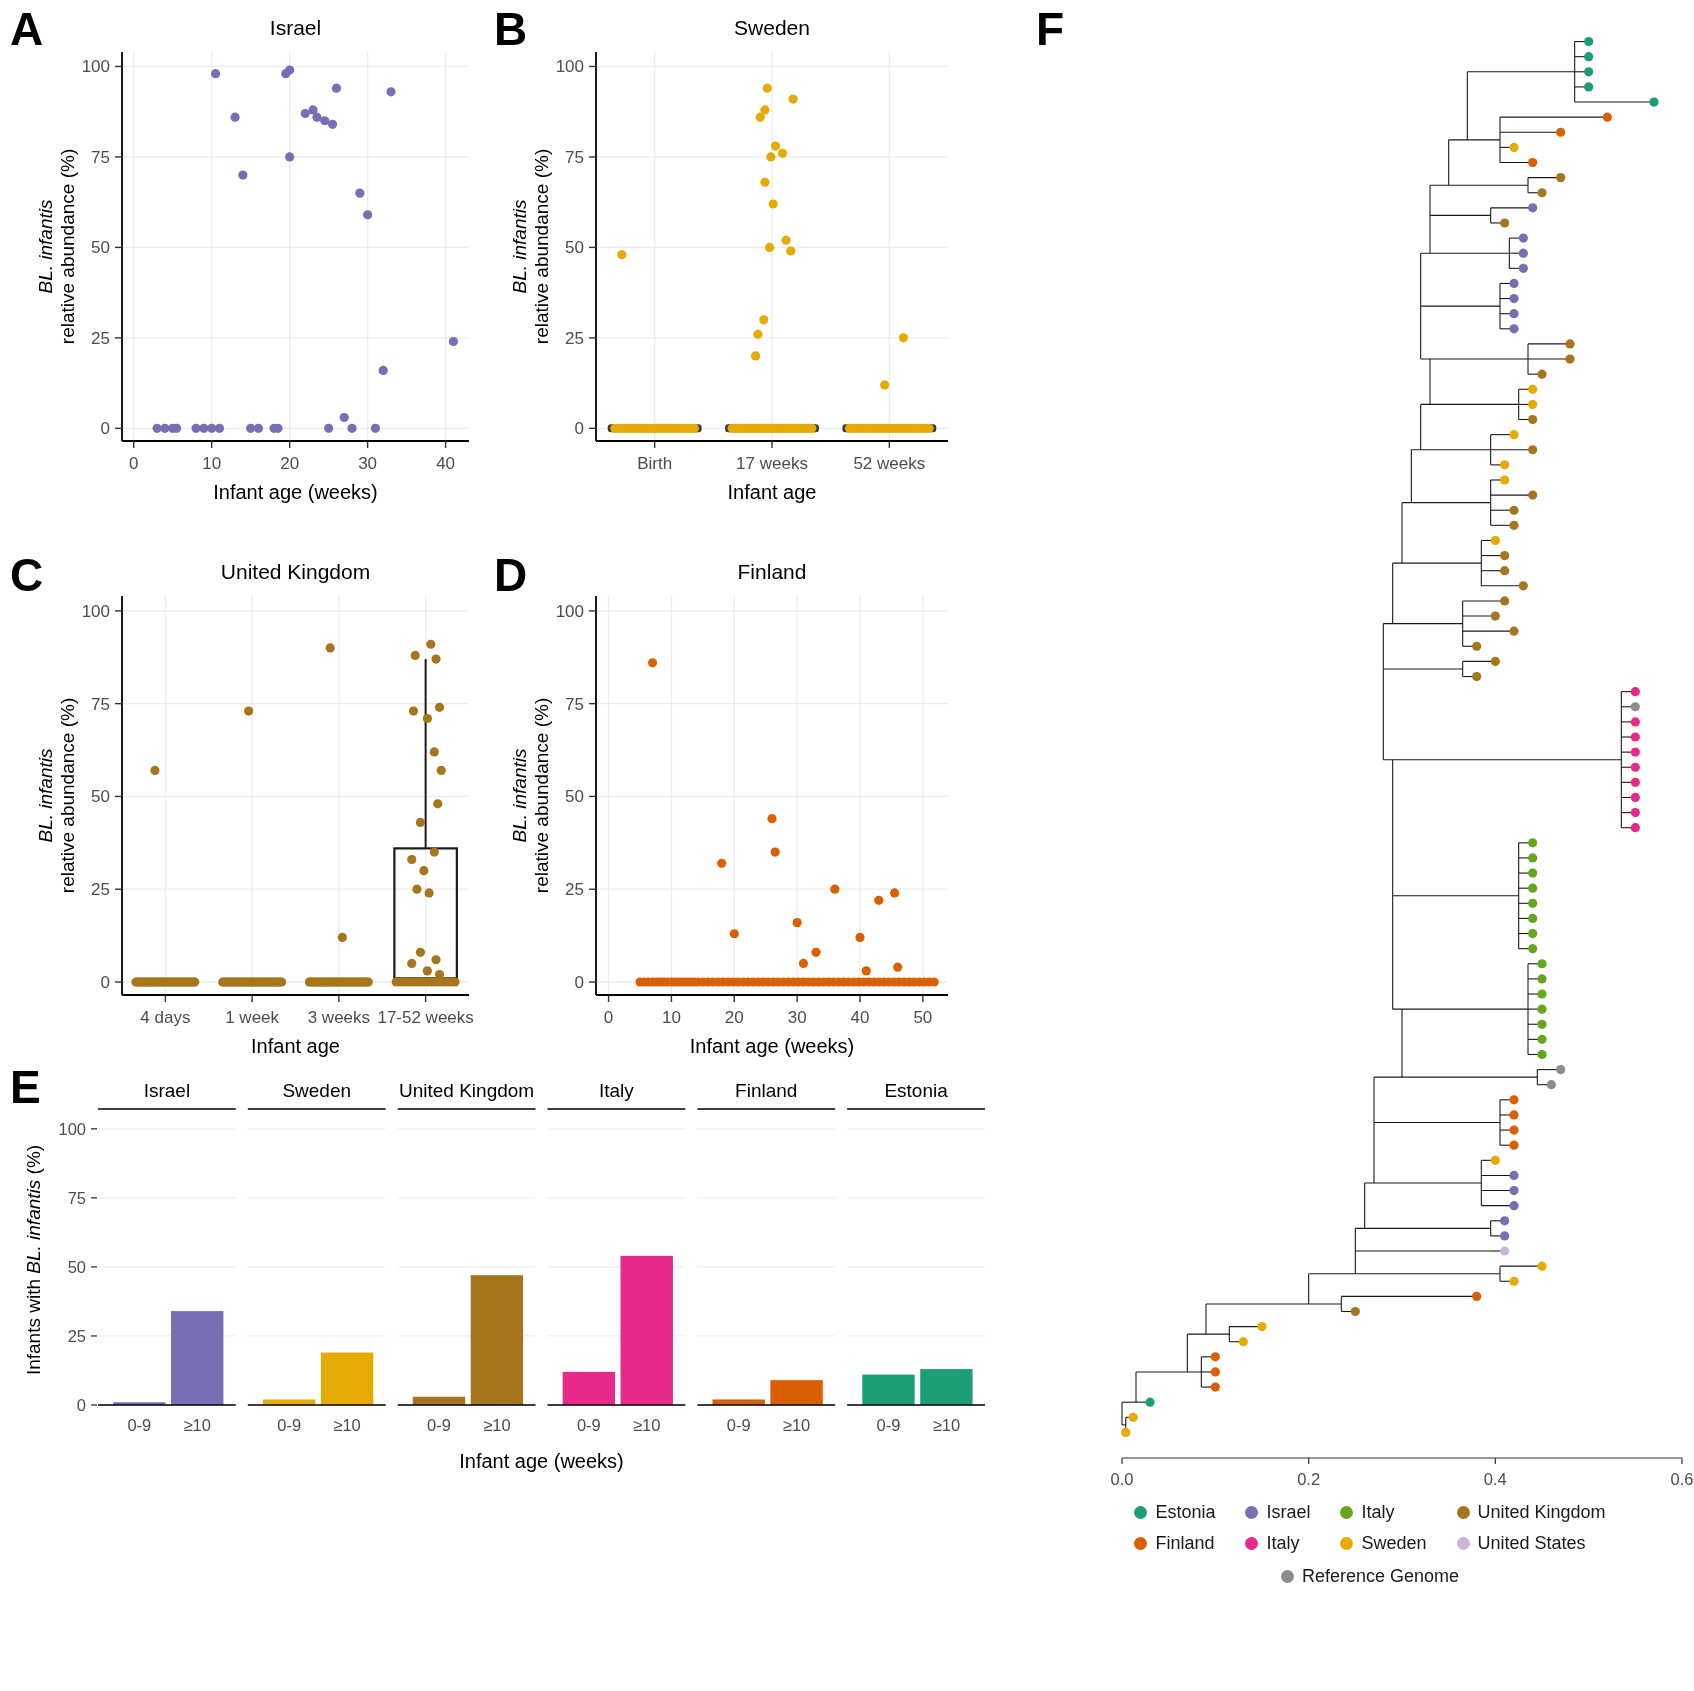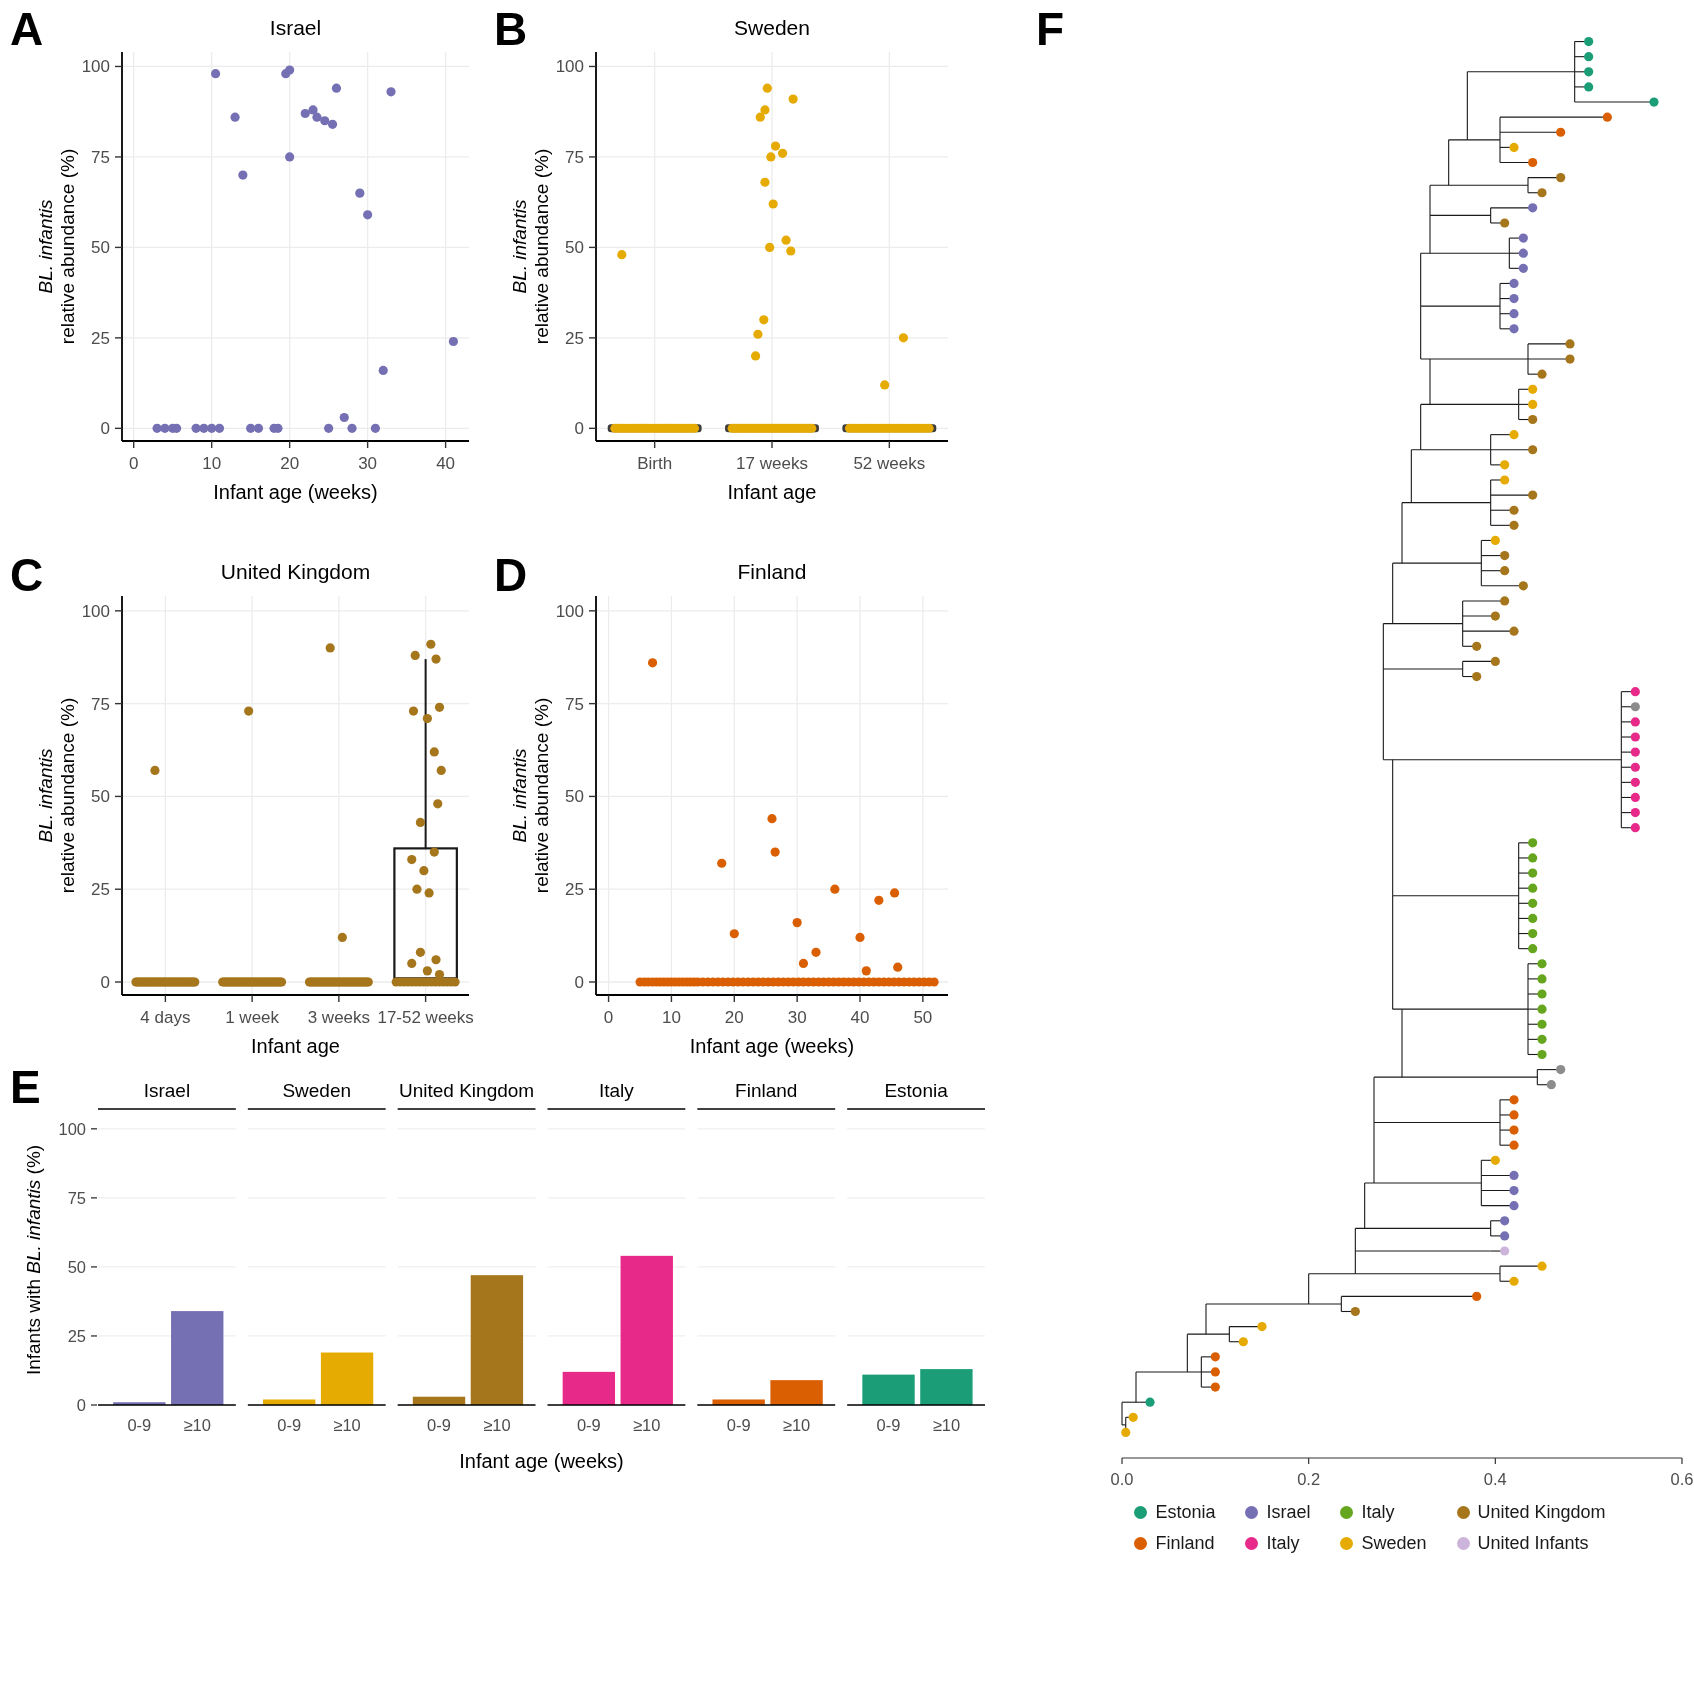--- a/index.html
+++ b/index.html
@@ -964,7 +964,7 @@
         </div>
         <div class="legend-item">
           <span class="legend-dot" style="background: rgb(205, 180, 219);"></span>
-          <span>United Infants</span>
+          <span>United States</span>
         </div>
       </div>
     </div>

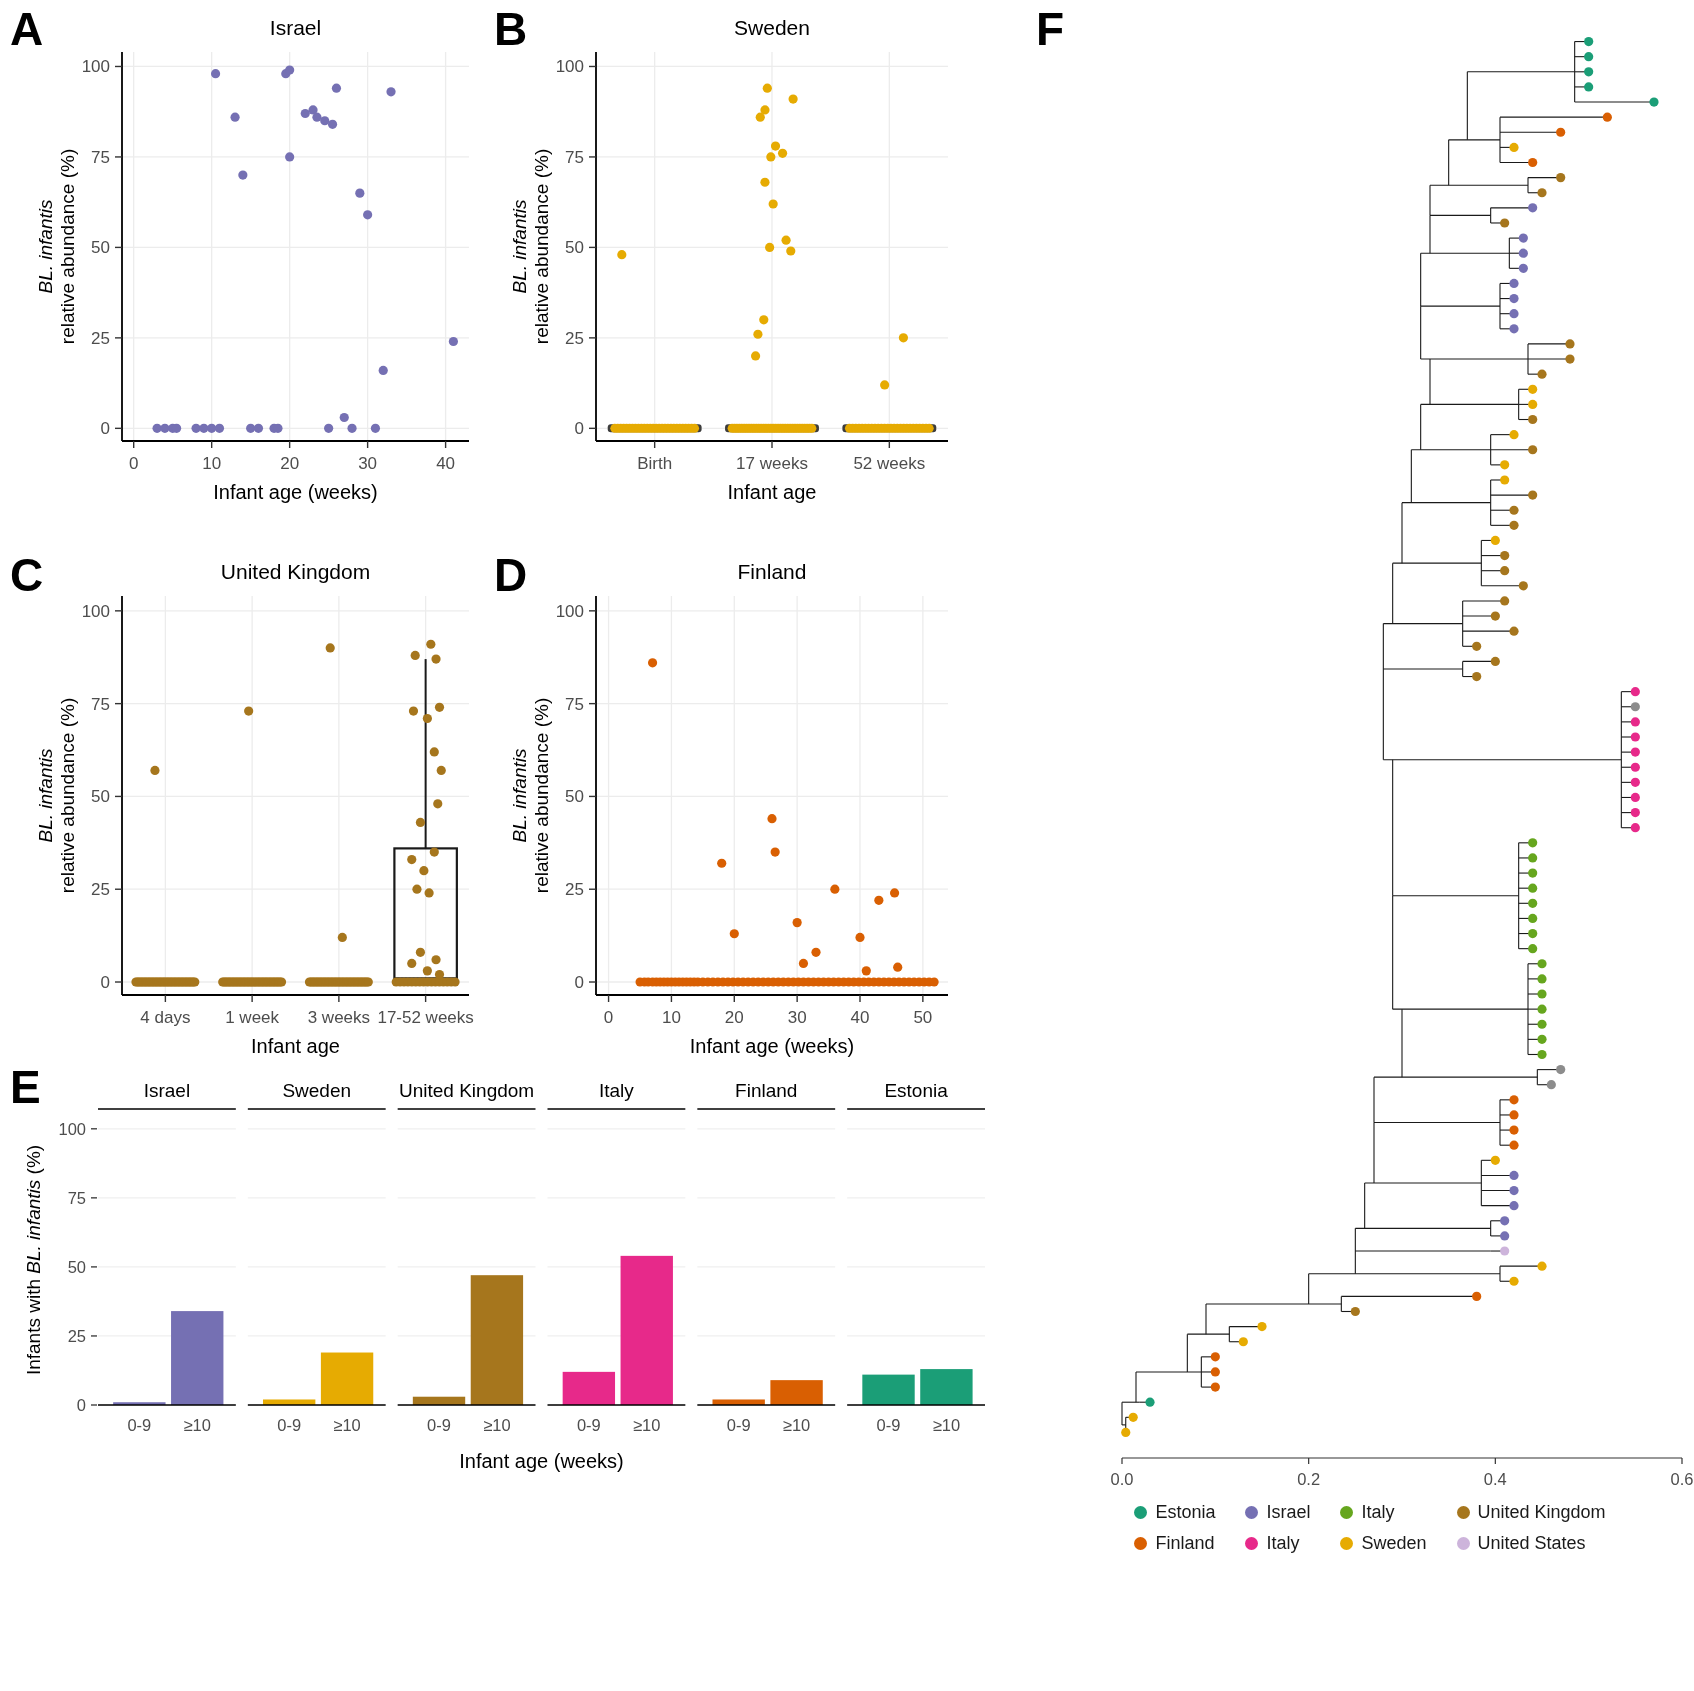--- a/index.html
+++ b/index.html
@@ -967,6 +967,12 @@
           <span>United States</span>
         </div>
       </div>
+      <div class="legend-ref">
+        <div class="legend-item">
+          <span class="legend-dot" style="background: rgb(140, 140, 140);"></span>
+          <span>Reference Genome</span>
+        </div>
+      </div>
     </div>
 </div>
 

